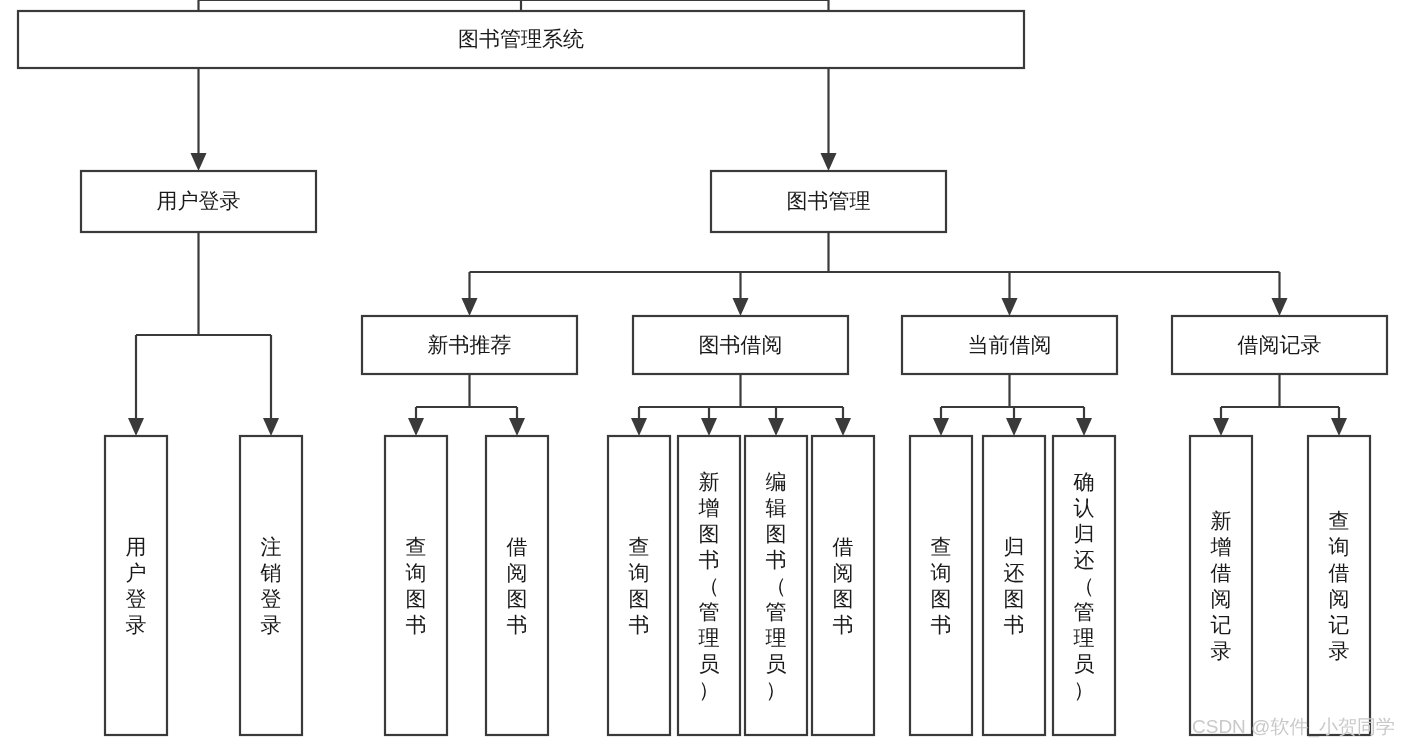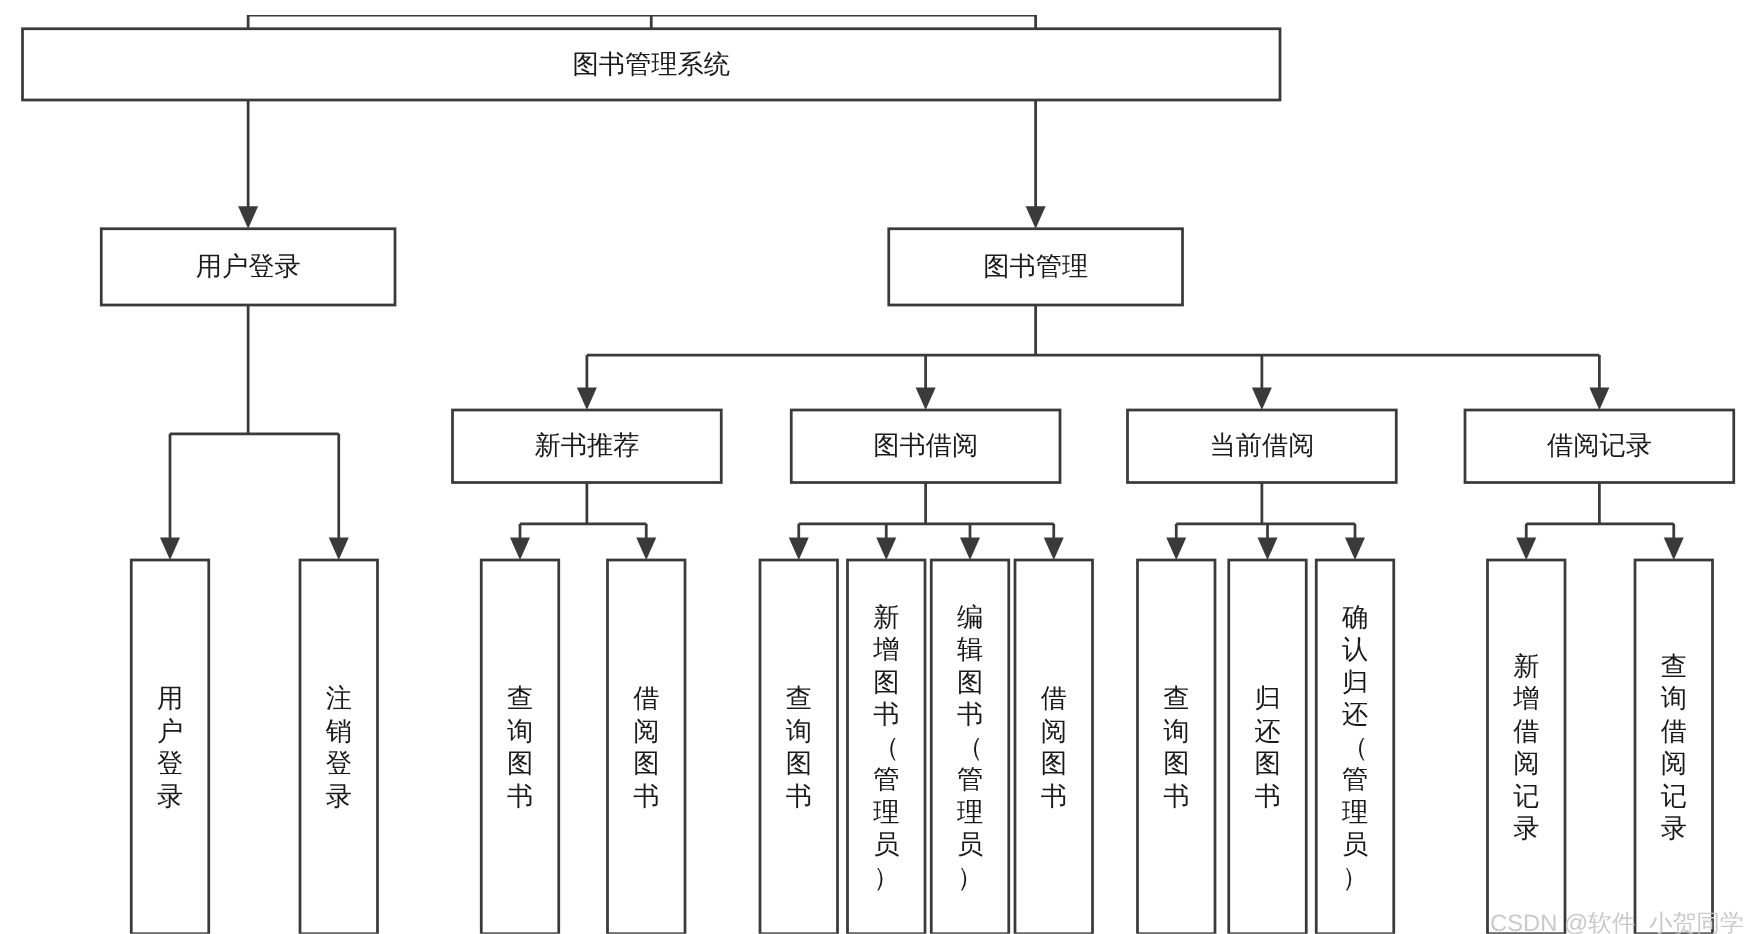--- a/index.html
+++ b/index.html
@@ -17,7 +17,7 @@
   #diagram-root {
     position: absolute;
     left: 0;
-    top: 12px;
+    top: 0;
     width: 1405px;
     height: 616px;
   }

